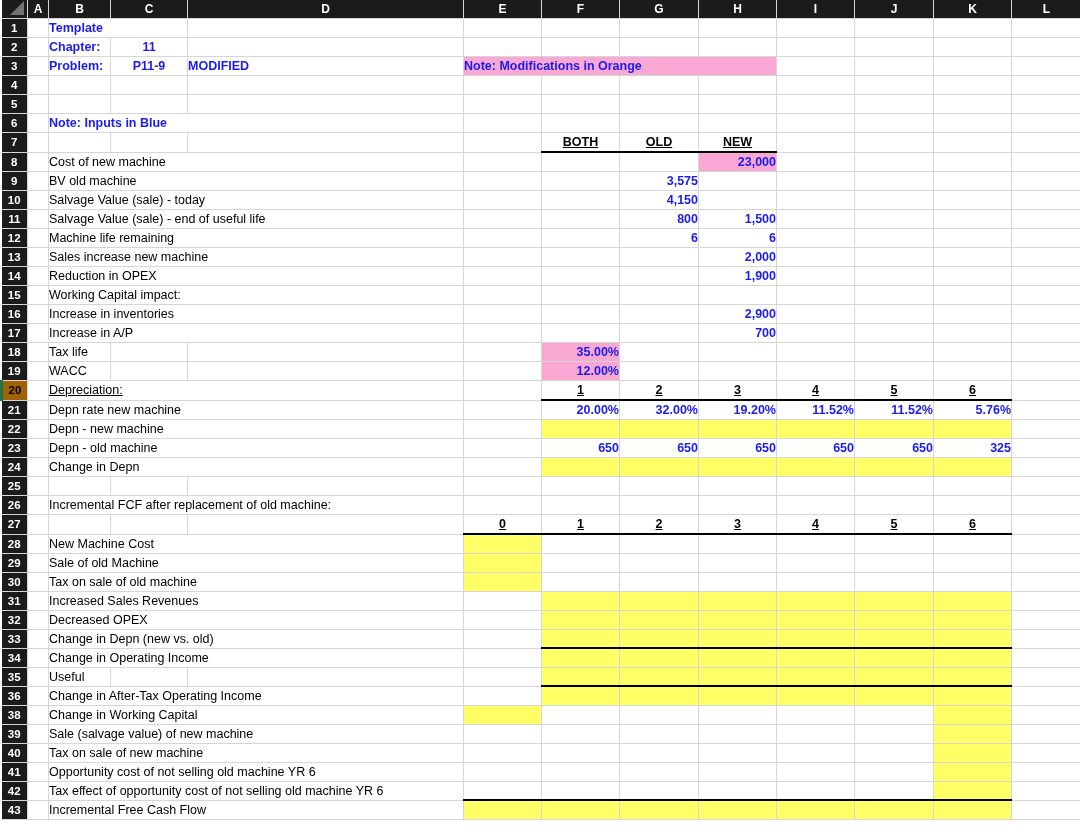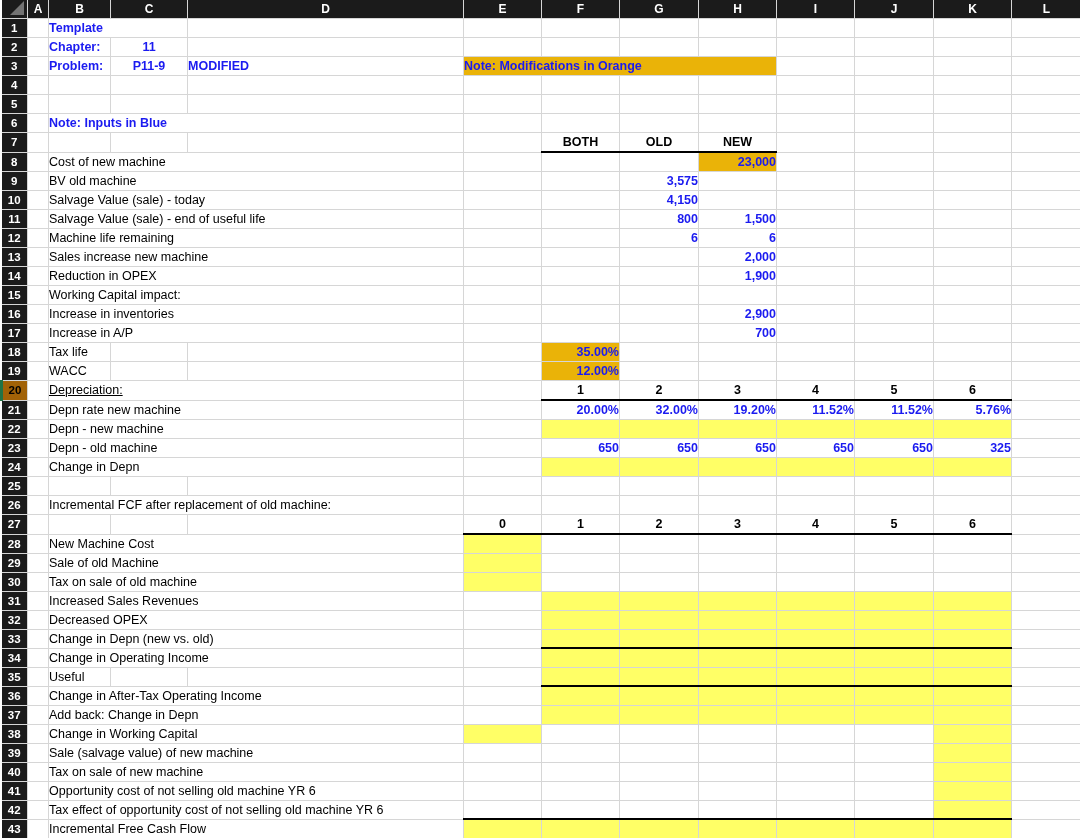--- a/index.html
+++ b/index.html
@@ -78,7 +78,7 @@
   .blue{color:#1b1bf0;font-weight:bold;}
   .bluetext{color:#1b1bf0;font-weight:bold;}
   .bold{font-weight:bold;}
-  .orange{background:#eab308;}
+  .orange{background:#f9a8d4;}
   .yellow{background:#ffff66;}
   .ul-txt{text-decoration:underline;}
   .bt{border-top:2px solid #000 !important;}

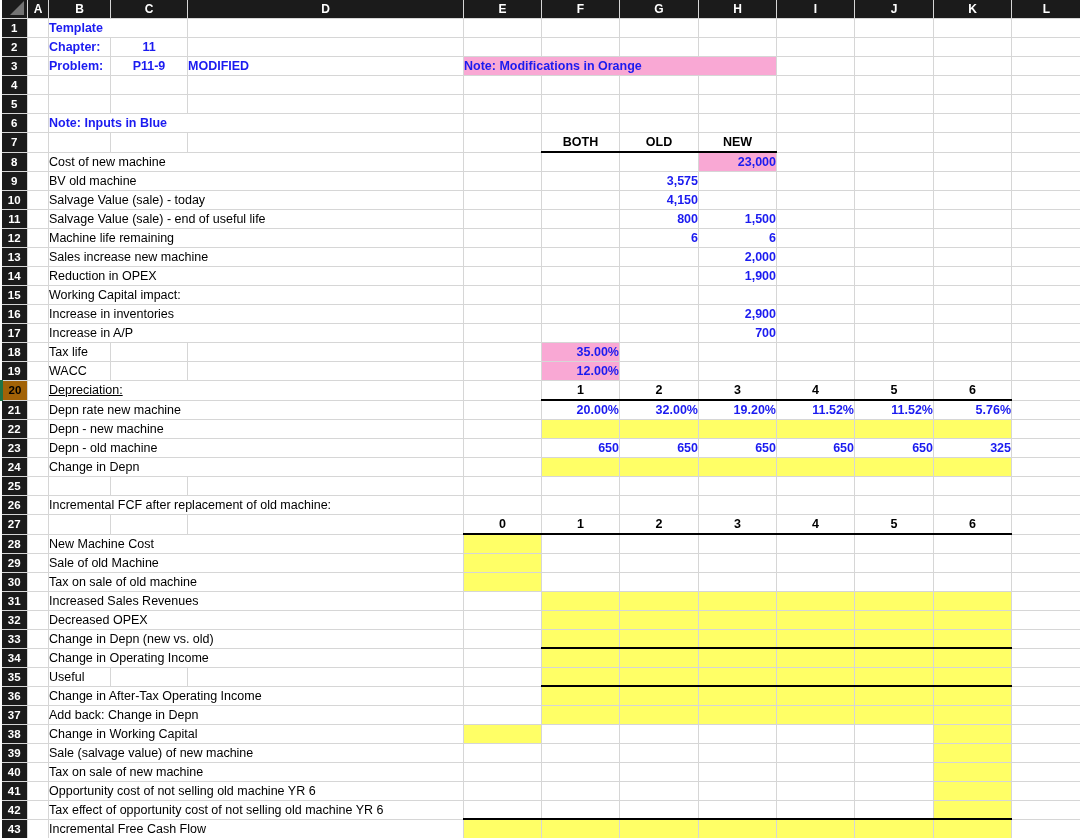--- a/index.html
+++ b/index.html
@@ -82,7 +82,7 @@
   .yellow{background:#ffff66;}
   .ul-txt{text-decoration:underline;}
   .bt{border-top:2px solid #000 !important;}
-  .bb{border-bottom:2px solid #000 !important;}
+  .bb{border-bottom:2px solid #000 !important;text-decoration:underline;}
   .indent1{padding-left:22px;}
   .nospill{overflow:visible;position:relative;z-index:2;}
 </style>

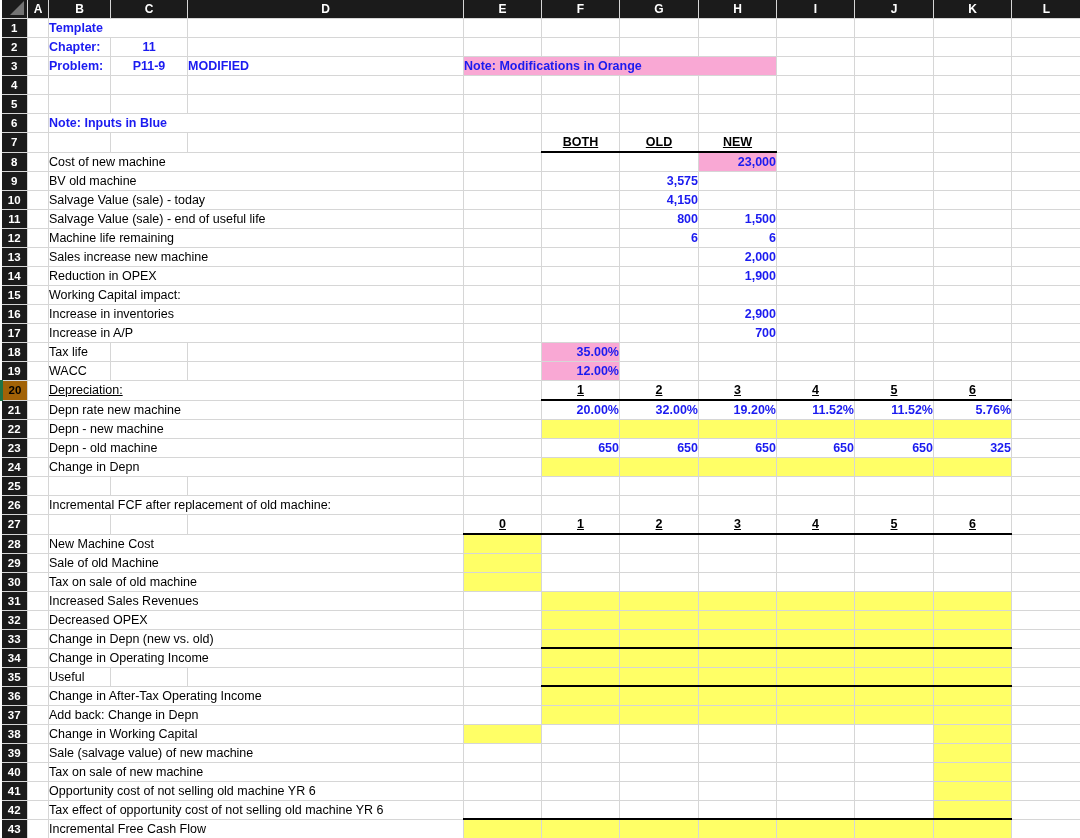--- a/index.html
+++ b/index.html
@@ -651,19 +651,6 @@
       <td></td>
     </tr>
 
-    <tr>
-      <th class="rowhdr">37</th>
-      <td></td>
-      <td class="l nospill" colspan="3">Add back: Change in Depn</td>
-      <td></td>
-      <td class="r blue yellow"></td>
-      <td class="r blue yellow"></td>
-      <td class="r blue yellow"></td>
-      <td class="r blue yellow"></td>
-      <td class="r blue yellow"></td>
-      <td class="r blue yellow"></td>
-      <td></td>
-    </tr>
 
     <tr>
       <th class="rowhdr">38</th>

